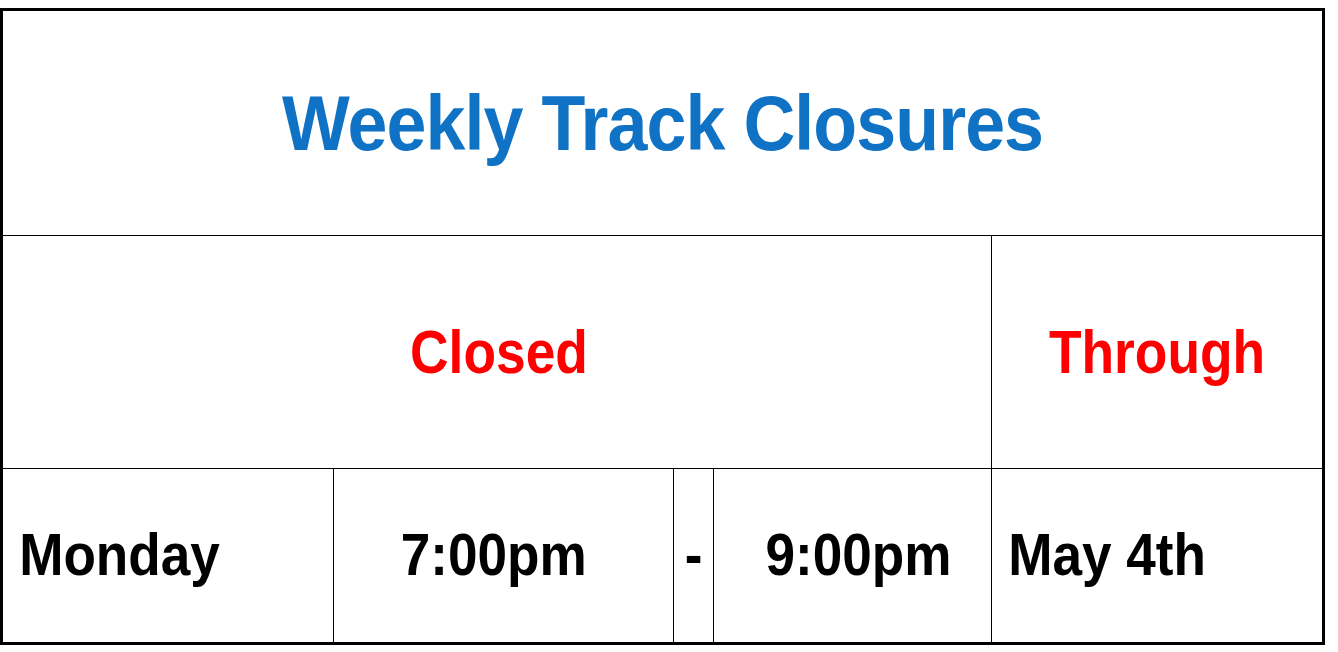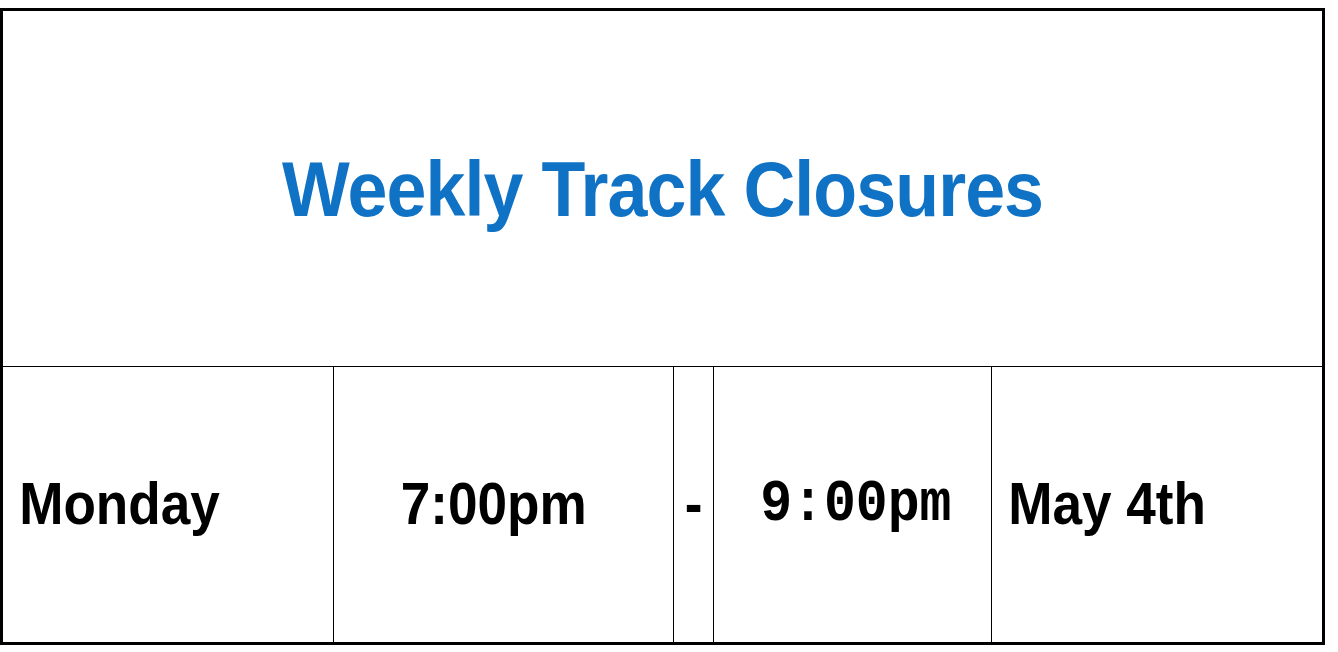--- a/index.html
+++ b/index.html
@@ -146,6 +146,14 @@
         </td>
       </tr>
 
+      <tr class="header-row">
+        <td class="head-closed" colspan="4">
+          <span class="head-text">Closed</span>
+        </td>
+        <td class="head-through">
+          <span class="head-text">Through</span>
+        </td>
+      </tr>
 
       <tr class="data-row">
         <td class="cell-day">

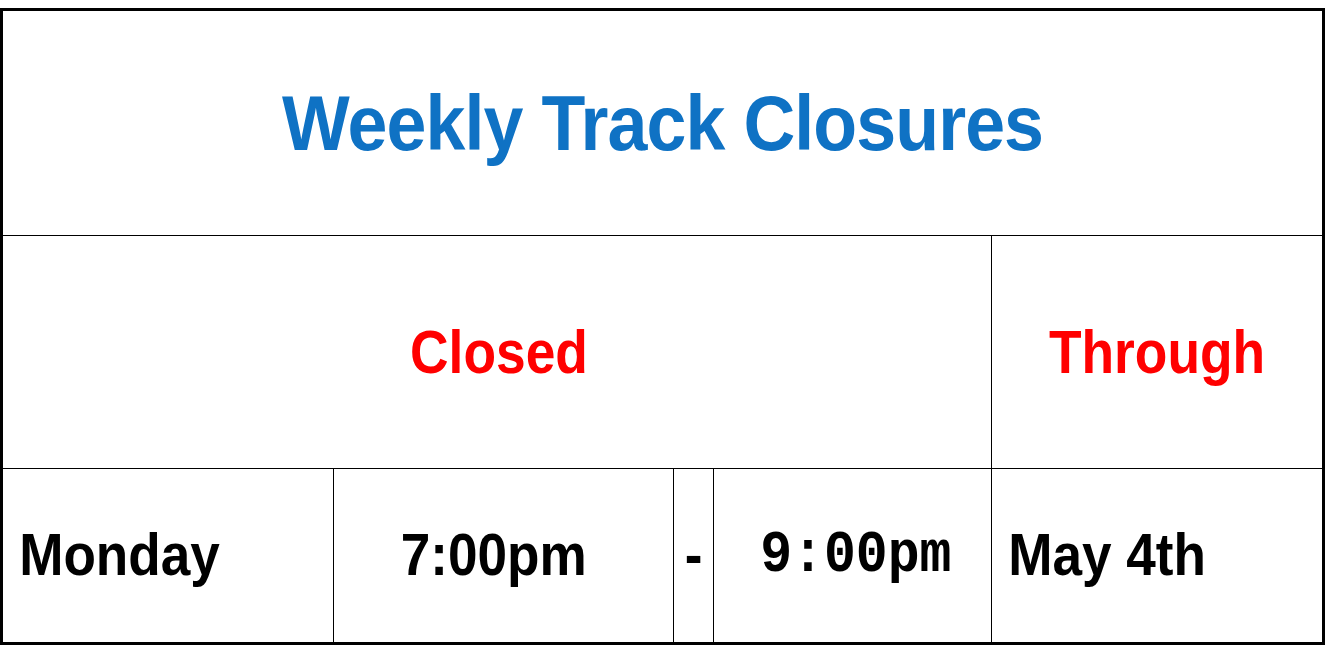--- a/index.html
+++ b/index.html
@@ -100,7 +100,7 @@
   }
   td.cell-start { text-align: center; }
   td.cell-dash  { text-align: center; }
-  td.cell-end   { text-align: right; font-family: Liberation Mono, monospace; }
+  td.cell-end   { text-align: right; }
 
   .cell-text {
     display: block;

